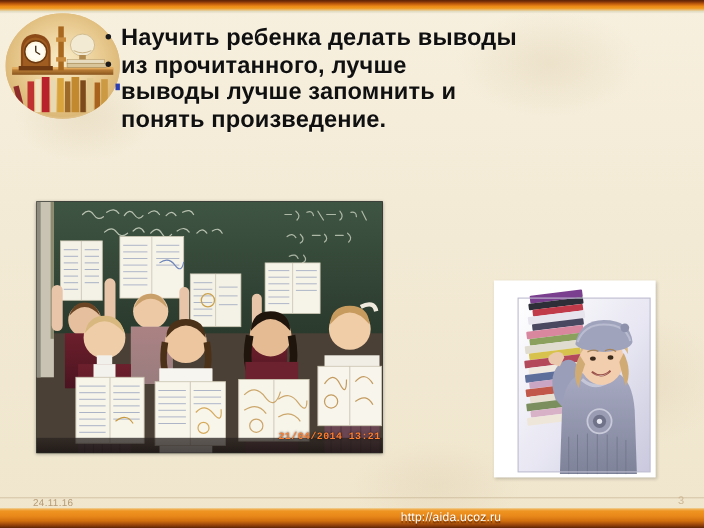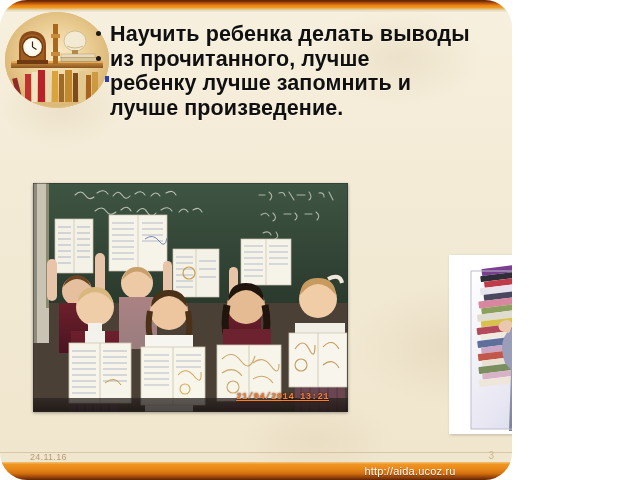--- a/index.html
+++ b/index.html
@@ -14,7 +14,7 @@
 
   .slide {
     position: relative;
-    width: 512px;
+    width: 640px;
     height: 480px;
     overflow: hidden;
     background-color: #f4ecd8;
@@ -26,7 +26,6 @@
       radial-gradient(ellipse 110px 60px at 62% 92%, rgba(212,194,158,0.24), rgba(212,194,158,0) 70%),
       radial-gradient(ellipse 80px 50px at 25% 78%, rgba(218,202,168,0.20), rgba(218,202,168,0) 70%),
       linear-gradient(180deg, #f7f0de 0%, #f3ead5 45%, #f0e6cd 100%);
-    border-radius: 27px;
   }
 
   

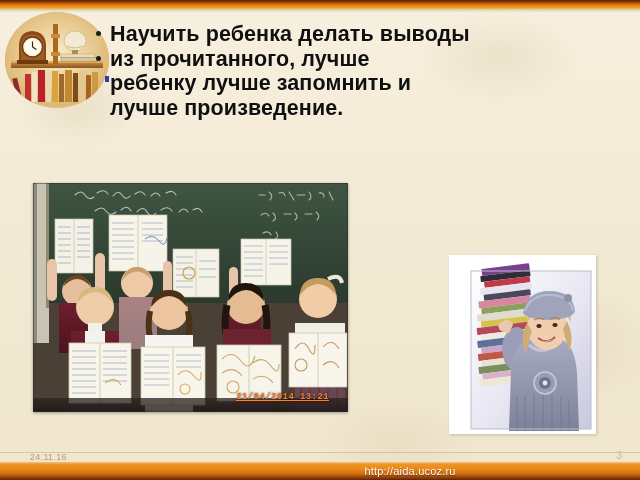--- a/index.html
+++ b/index.html
@@ -262,7 +262,7 @@
     </span>
     <span class="bullet-line">
       <span class="sq"></span>
-      <span>ребенку лучше запомнить  и</span>
+      <span>выводы лучше запомнить  и</span>
     </span>
     <span class="cont-line">лучше произведение.</span>
   </div>

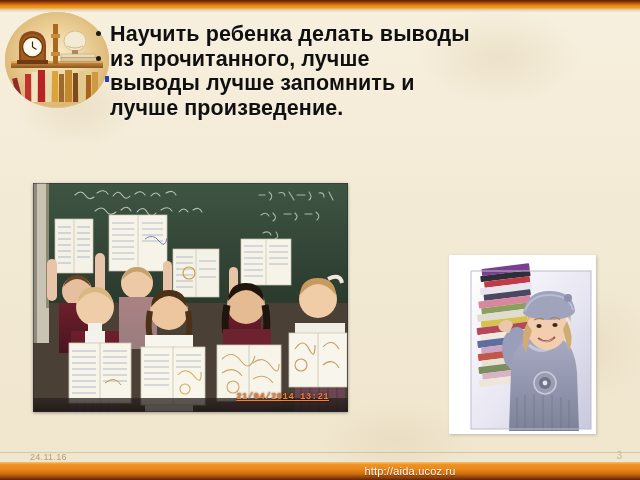--- a/index.html
+++ b/index.html
@@ -264,7 +264,7 @@
       <span class="sq"></span>
       <span>выводы лучше запомнить  и</span>
     </span>
-    <span class="cont-line">лучше произведение.</span>
+    <span class="cont-line">понять произведение.</span>
   </div>
 
   <div class="photo-classroom">

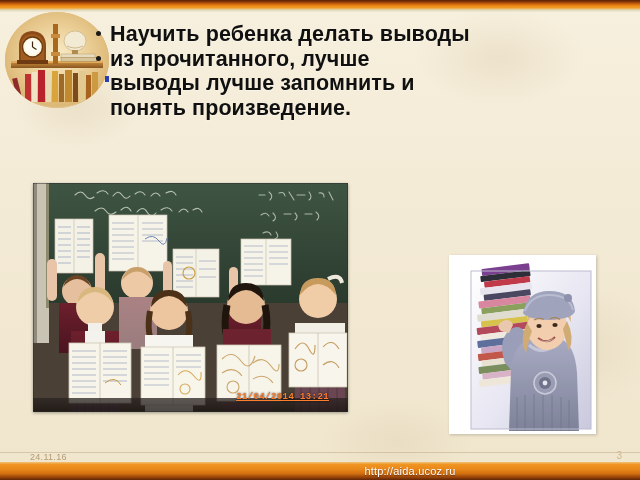--- a/index.html
+++ b/index.html
@@ -112,7 +112,7 @@
   .photo-classroom svg { display: block; }
   .ts-overlay {
     position: absolute;
-    right: 19px;
+    right: 2px;
     bottom: 10px;
     color: #ff7e2e;
     font-family: "Liberation Mono", monospace;
@@ -120,7 +120,6 @@
     font-weight: bold;
     letter-spacing: 0.4px;
     text-shadow: 0 0 2px rgba(0,0,0,0.9);
-    text-decoration: underline;
   }
 
   

